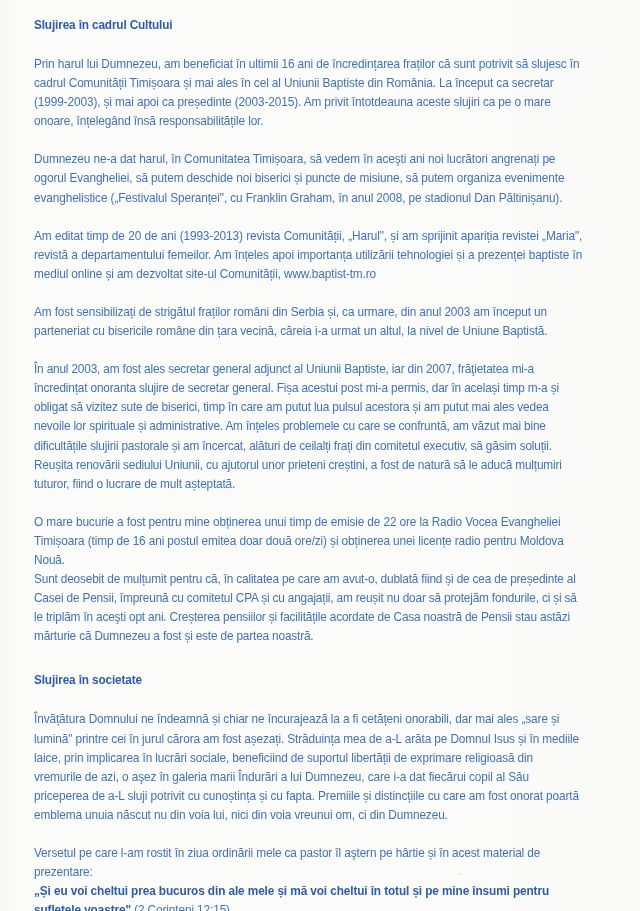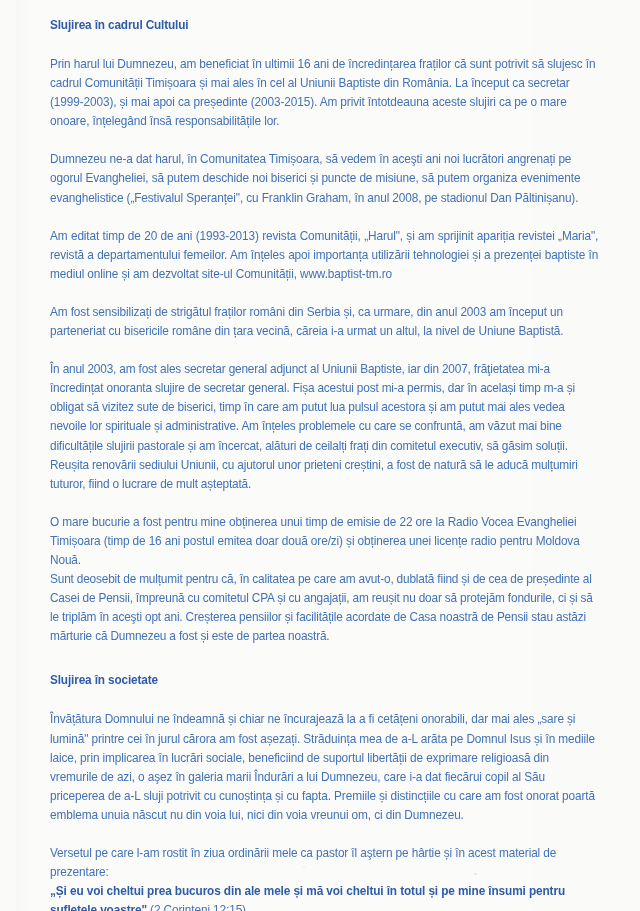--- a/index.html
+++ b/index.html
@@ -22,7 +22,6 @@
       linear-gradient(90deg, #f7f7f5 0px, #fbfbfa 18px, #fbfbfa 600px, #f6f6f4 640px);
     box-sizing: border-box;
     padding: 3px;
-    margin-left: 16px;
   }
   .content {
     position: absolute;

